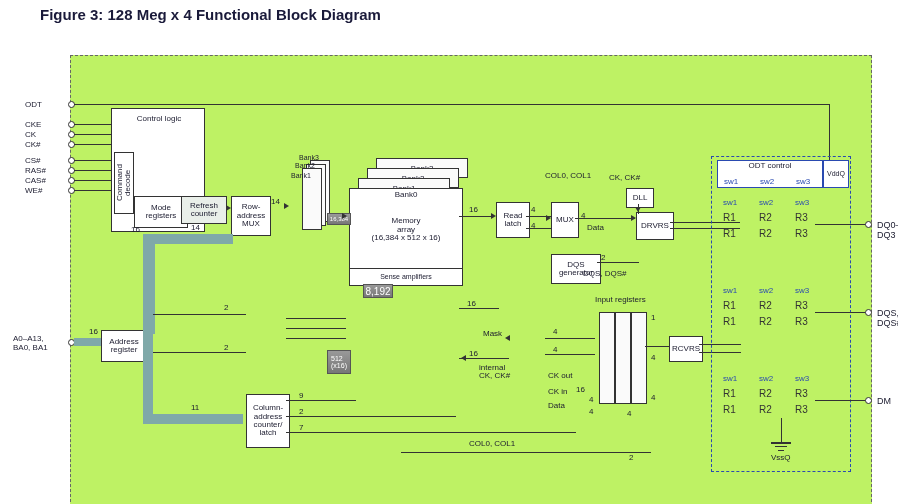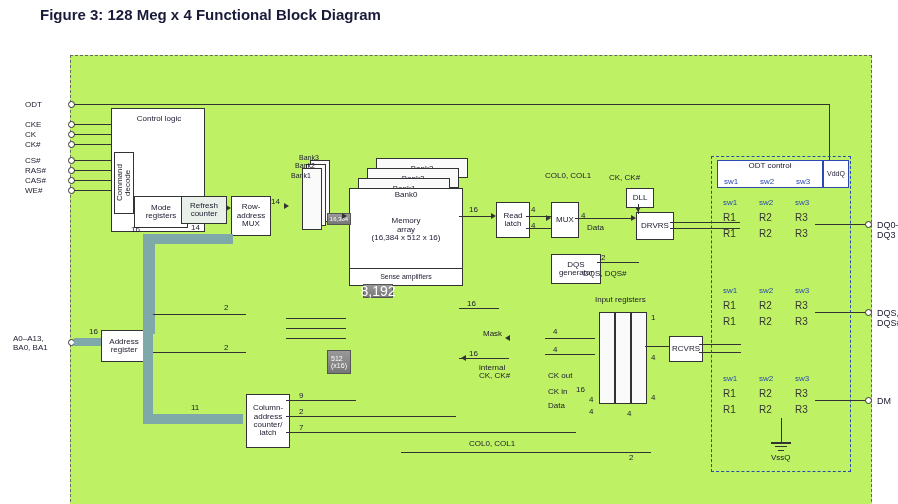--- a/index.html
+++ b/index.html
@@ -18,7 +18,7 @@
 .arrL{border-top:3px solid transparent;border-bottom:3px solid transparent;border-right:5px solid #333}
 .arrD{border-left:3px solid transparent;border-right:3px solid transparent;border-top:5px solid #333}
 .stackcard{position:absolute;border:1px solid #333;background:#fafafa;font-size:8px}
-.mask{position:absolute;background:linear-gradient(#999,#777);color:#fff;font-size:14px;display:flex;align-items:center;justify-content:center;border:1px solid #555}
+.mask{position:absolute;background:linear-gradient(#999,#777);color:#fff;font-size:10px;display:flex;align-items:center;justify-content:center;border:1px solid #555}
 .odt{position:absolute;border:1px dashed #2a4ab0}
 .sw{position:absolute;font-size:8px;color:#2a4ab0}
 .res{position:absolute;font-size:10px;color:#333}

